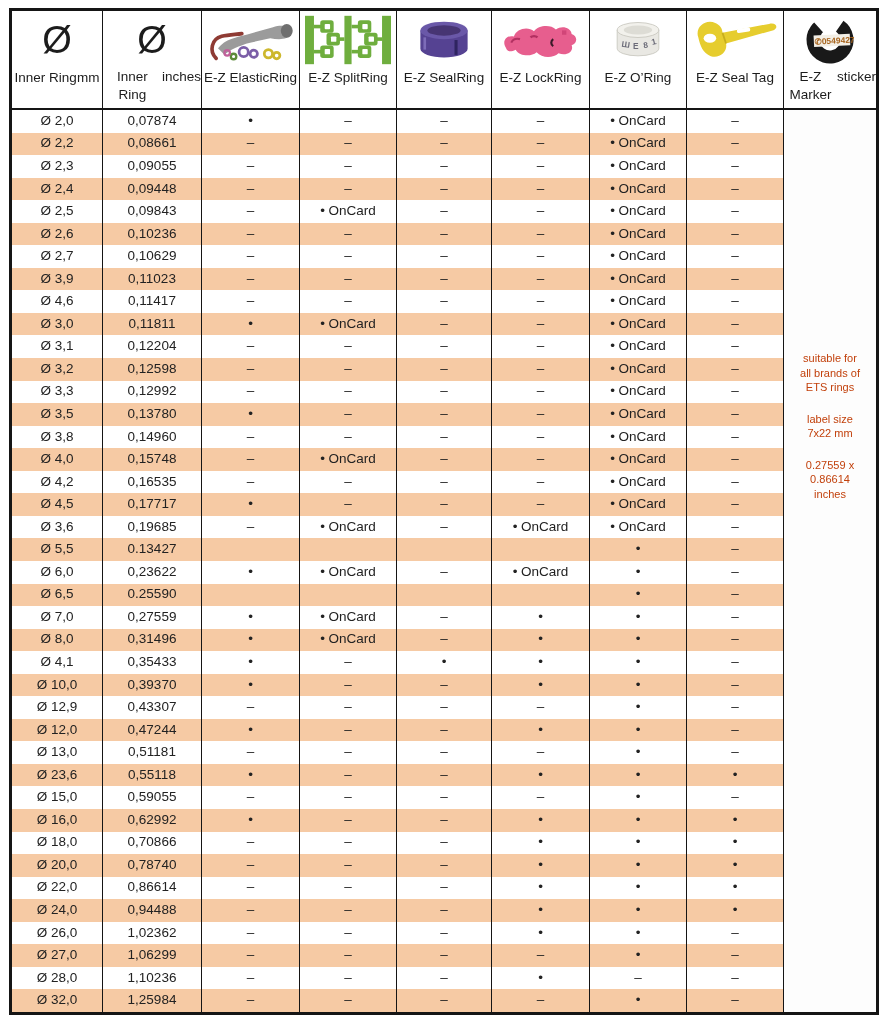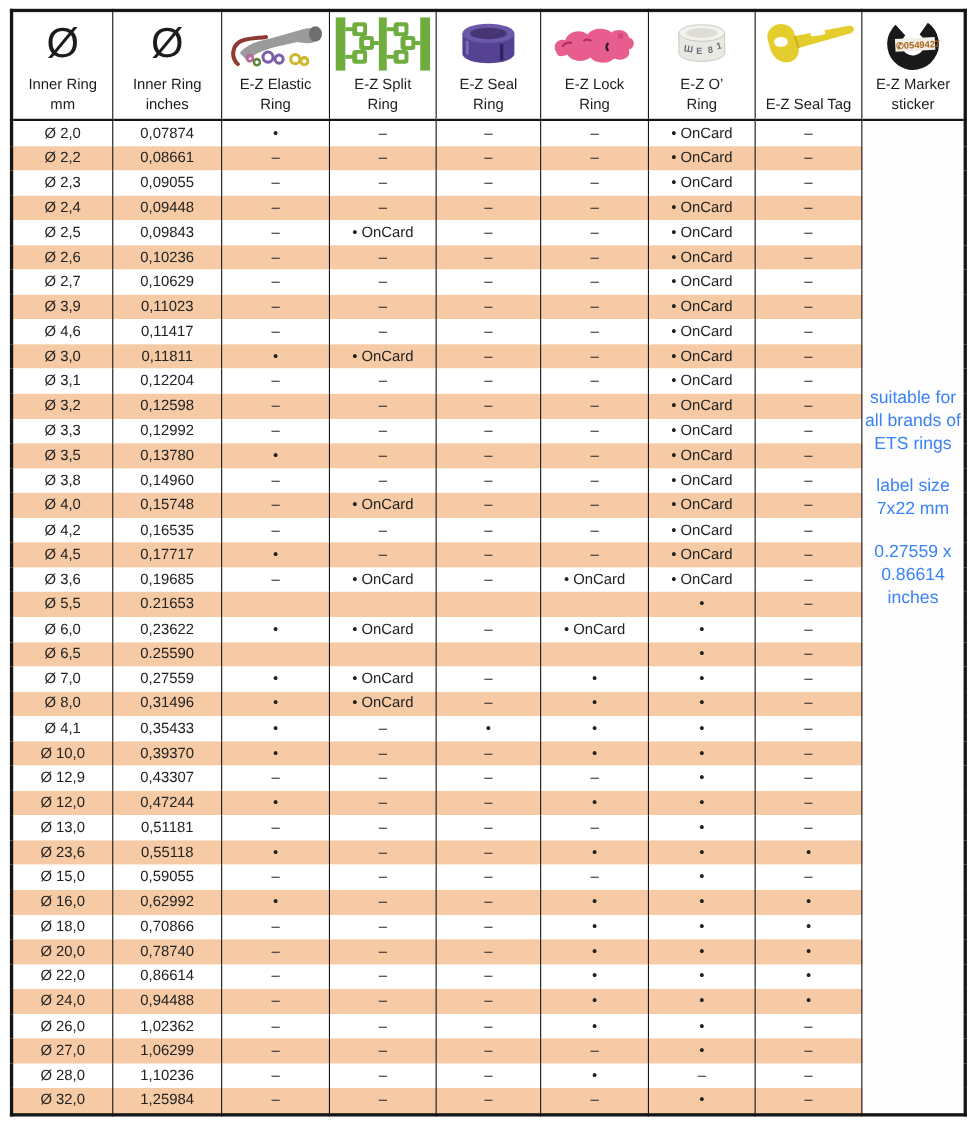--- a/index.html
+++ b/index.html
@@ -24,7 +24,7 @@
   .th-inner{display:flex;flex-direction:column;align-items:center;justify-content:space-between;height:89px;padding:4px 0;}
   .diam{font-size:38px;font-weight:400;line-height:1;margin-top:6px;}
   .h-icon{height:50px;display:flex;align-items:center;justify-content:center;}
-  .h-label{font-size:13.5px;line-height:1.35;min-height:35px;display:flex;flex-direction:column;justify-content:flex-end;}
+  .h-label{font-size:13.5px;line-height:1.35;min-height:35px;display:flex;justify-content:flex-end;}
   tbody td{height:22.05px;background:#ffffff;color:#222;}
   tbody tr.stripe td{background:#f6caa4;}
   td.marker-cell{

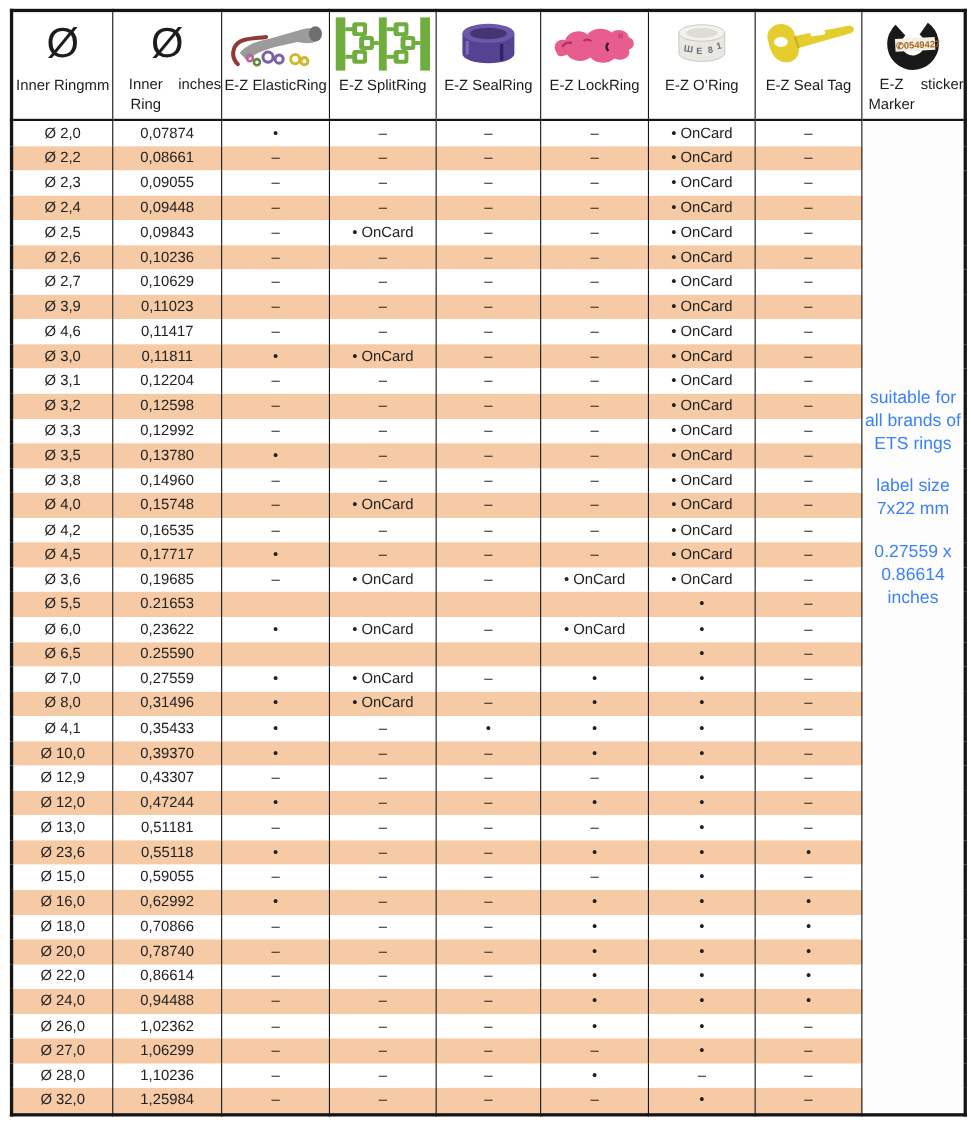--- a/index.html
+++ b/index.html
@@ -30,7 +30,7 @@
   td.marker-cell{
     background:#fdfdfd !important;vertical-align:top;padding-top:241px;
   }
-  .note p{margin:0 0 17px 0;font-size:16px;line-height:1.32;white-space:pre-line;color:#3b82f6;}
+  .note p{margin:0 0 17px 0;font-size:11px;line-height:1.32;white-space:pre-line;color:#c2410c;}
   svg text{font-family:"Liberation Sans",sans-serif;}
 </style>
 </head>

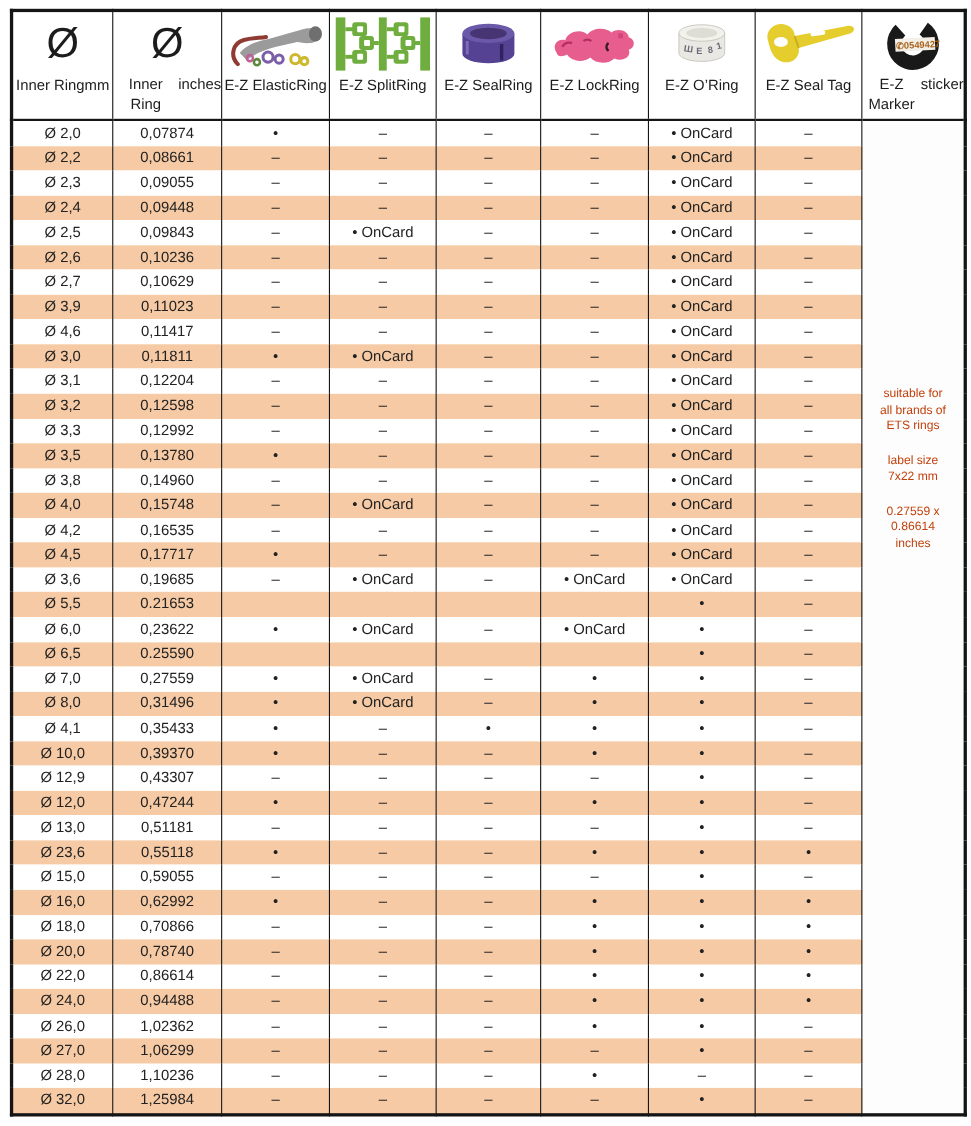--- a/index.html
+++ b/index.html
@@ -420,7 +420,7 @@
   </tr>
         <tr class="stripe">
     <td>Ø 5,5</td>
-    <td>0.21653</td>
+    <td>0.13427</td>
     <td></td>
     <td></td>
     <td></td>

